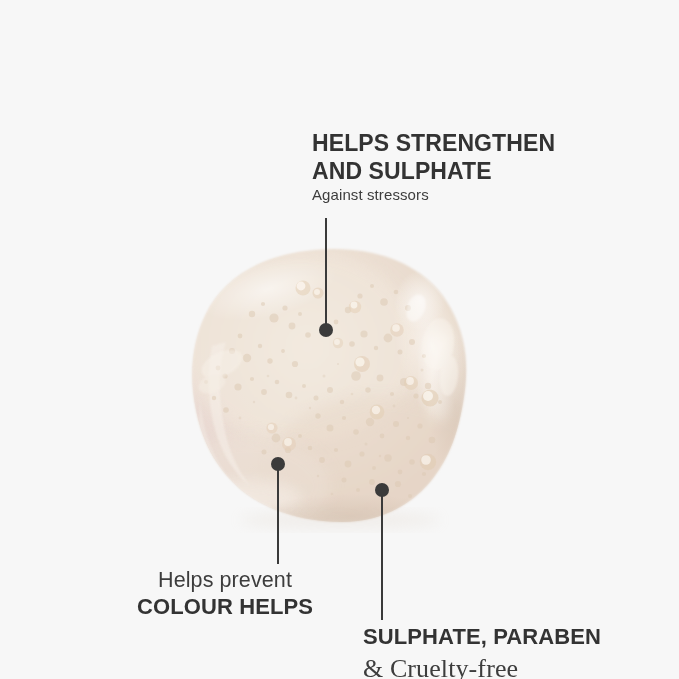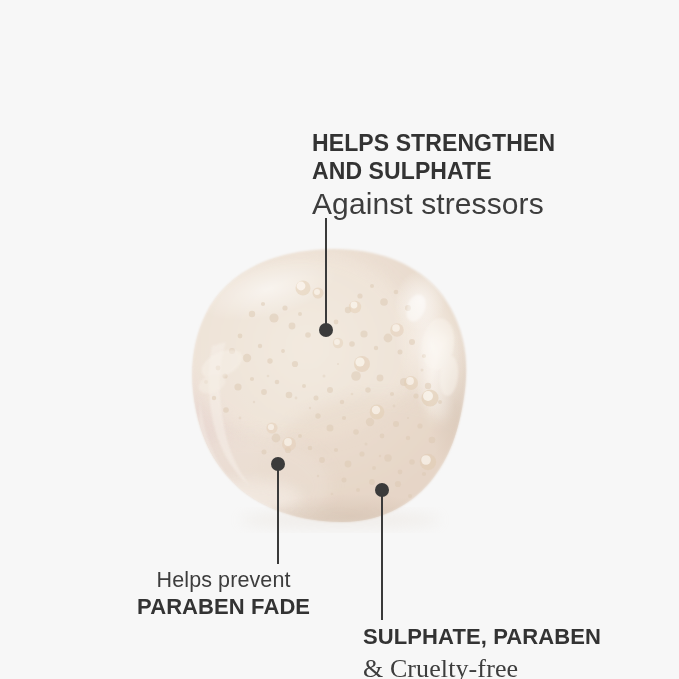--- a/index.html
+++ b/index.html
@@ -62,7 +62,7 @@
     font-size: 23px;
   }
   #callout-top .ln.light {
-    font-size: 30px;
+    font-size: 15px;
     padding-top: 1px;
   }
 

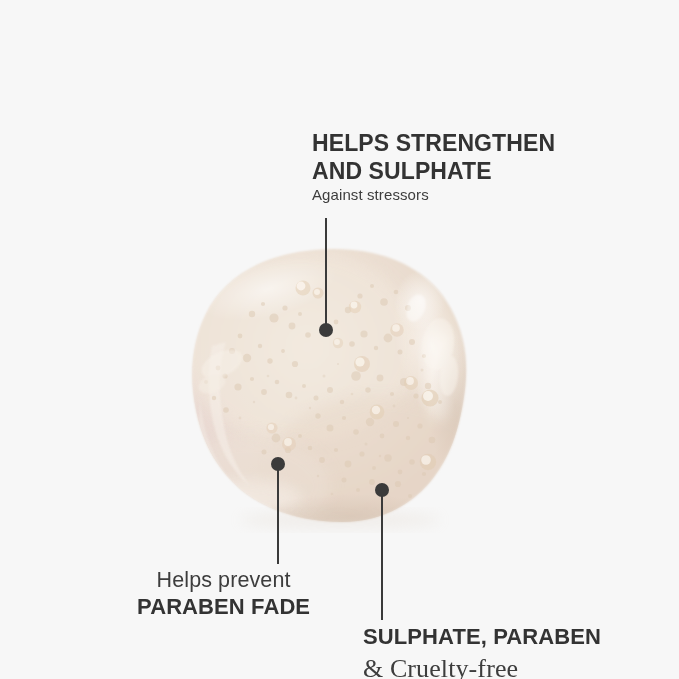--- a/index.html
+++ b/index.html
@@ -351,7 +351,7 @@
 
   <div class="callout" id="callout-bottom-left">
     <span class="ln light">Helps prevent</span>
-    <span class="ln bold">PARABEN FADE</span>
+    <span class="ln bold">COLOUR HELPS</span>
   </div>
 
   <div class="callout" id="callout-bottom-right">

